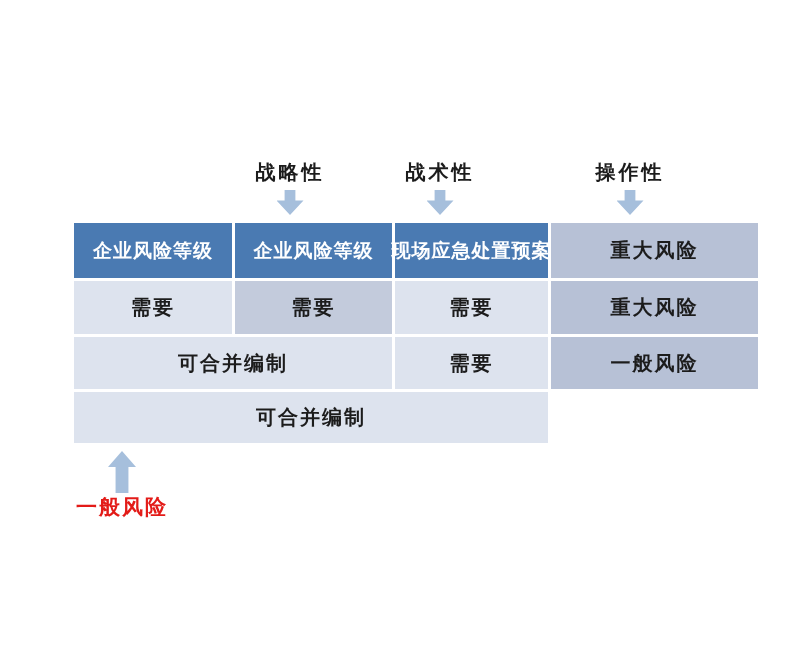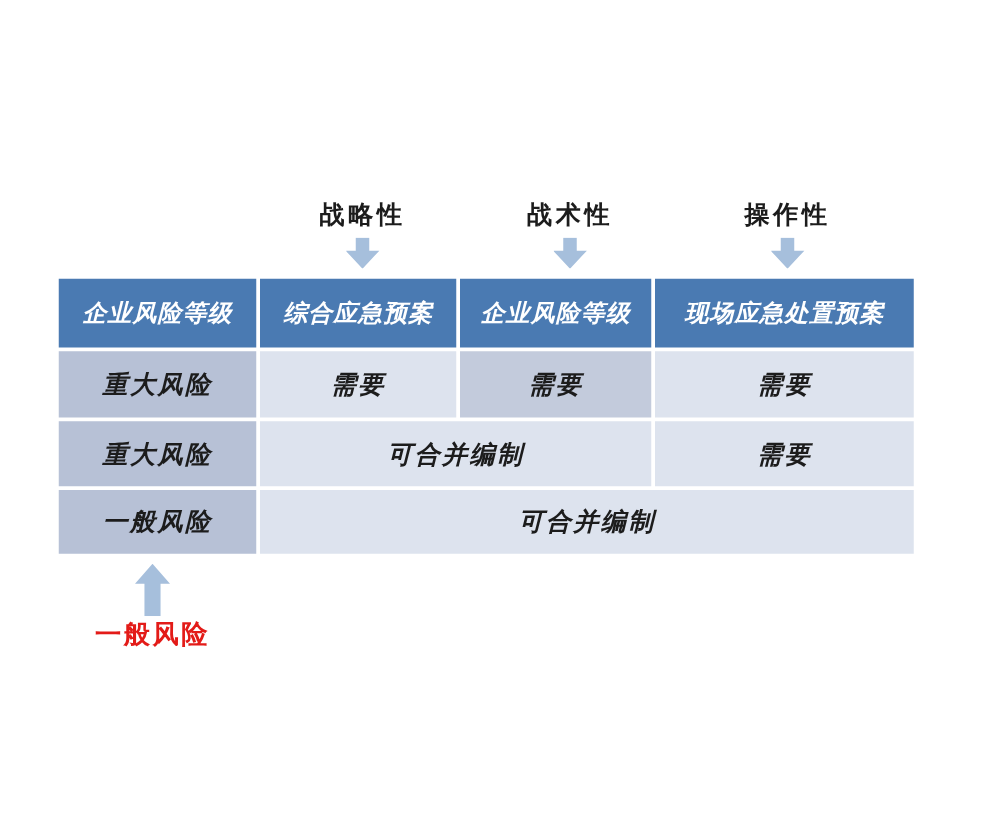--- a/index.html
+++ b/index.html
@@ -44,7 +44,7 @@
     clip-path: polygon(30% 0, 70% 0, 70% 42%, 100% 42%, 50% 100%, 0 42%, 30% 42%);
   }
   .ann-1 { left: 220px; }
-  .ann-2 { left: 386px; }
+  .ann-2 { left: 370px; }
   .ann-3 { left: 560px; }
 
   

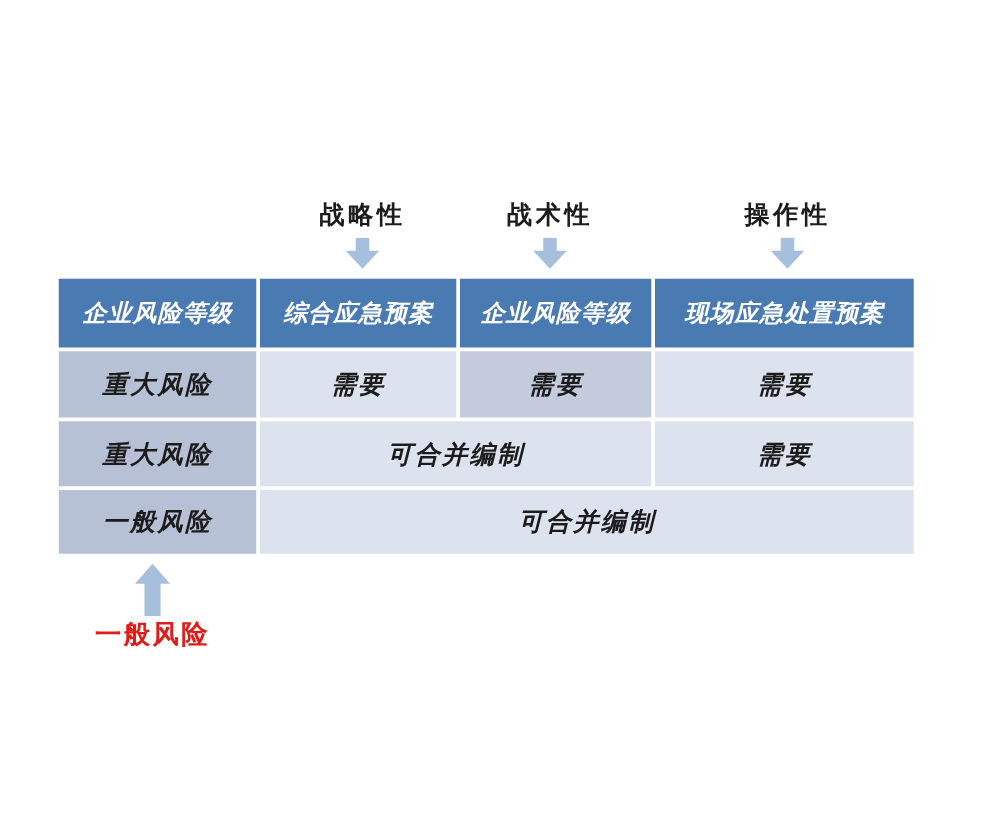--- a/index.html
+++ b/index.html
@@ -50,14 +50,13 @@
   
   .risk-table {
     position: absolute;
-    left: 47px;
+    left: 74px;
     top: 223px;
     display: grid;
     grid-template-columns: 158px 157px 153px 207px;
     grid-template-rows: 55px 53px 52px 51px;
     gap: 3px;
     background: var(--grid-line);
-    font-style: italic;
   }
   .cell {
     display: flex;

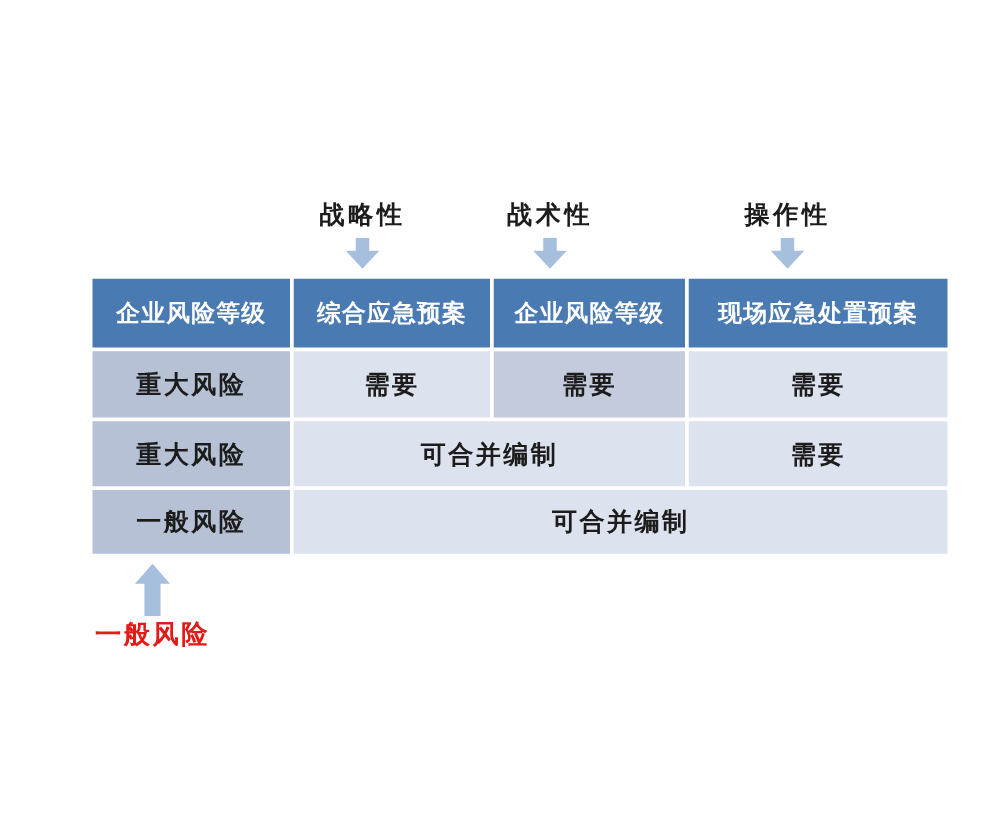--- a/index.html
+++ b/index.html
@@ -138,7 +138,6 @@
   <div class="risk-table">
 
     <div class="cell th">企业风险等级</div>
-    <div class="cell th">综合应急预案</div>
     <div class="cell th">企业风险等级</div>
     <div class="cell th">现场应急处置预案</div>
 

